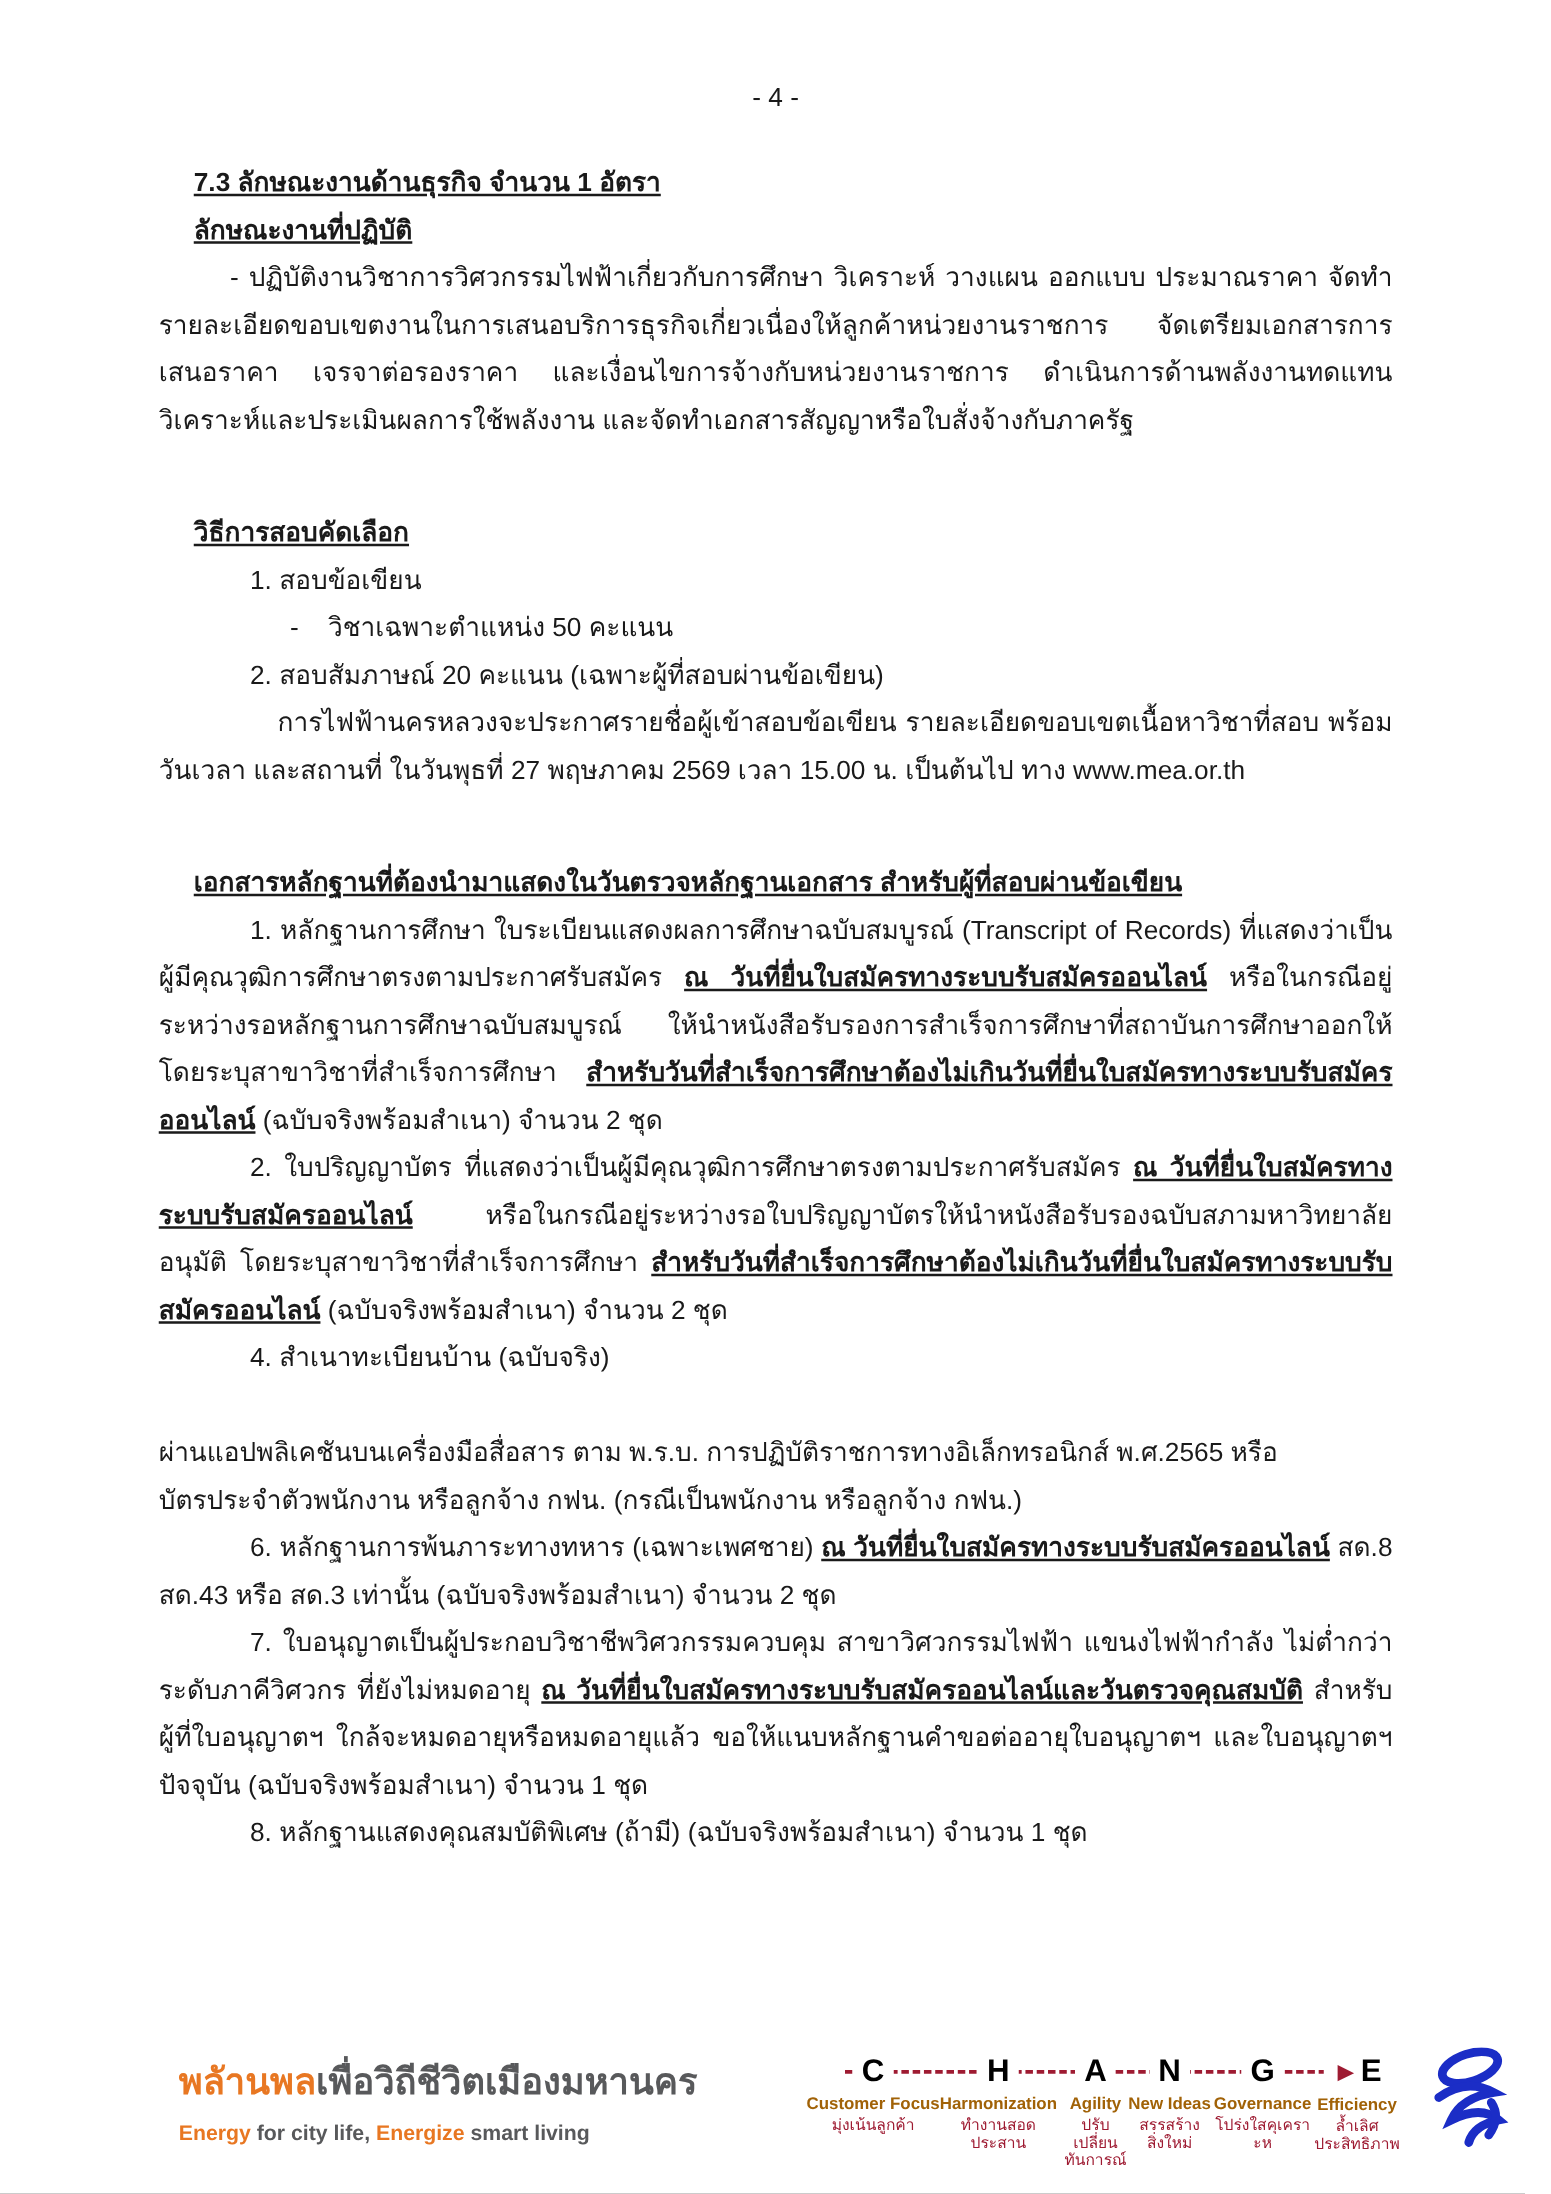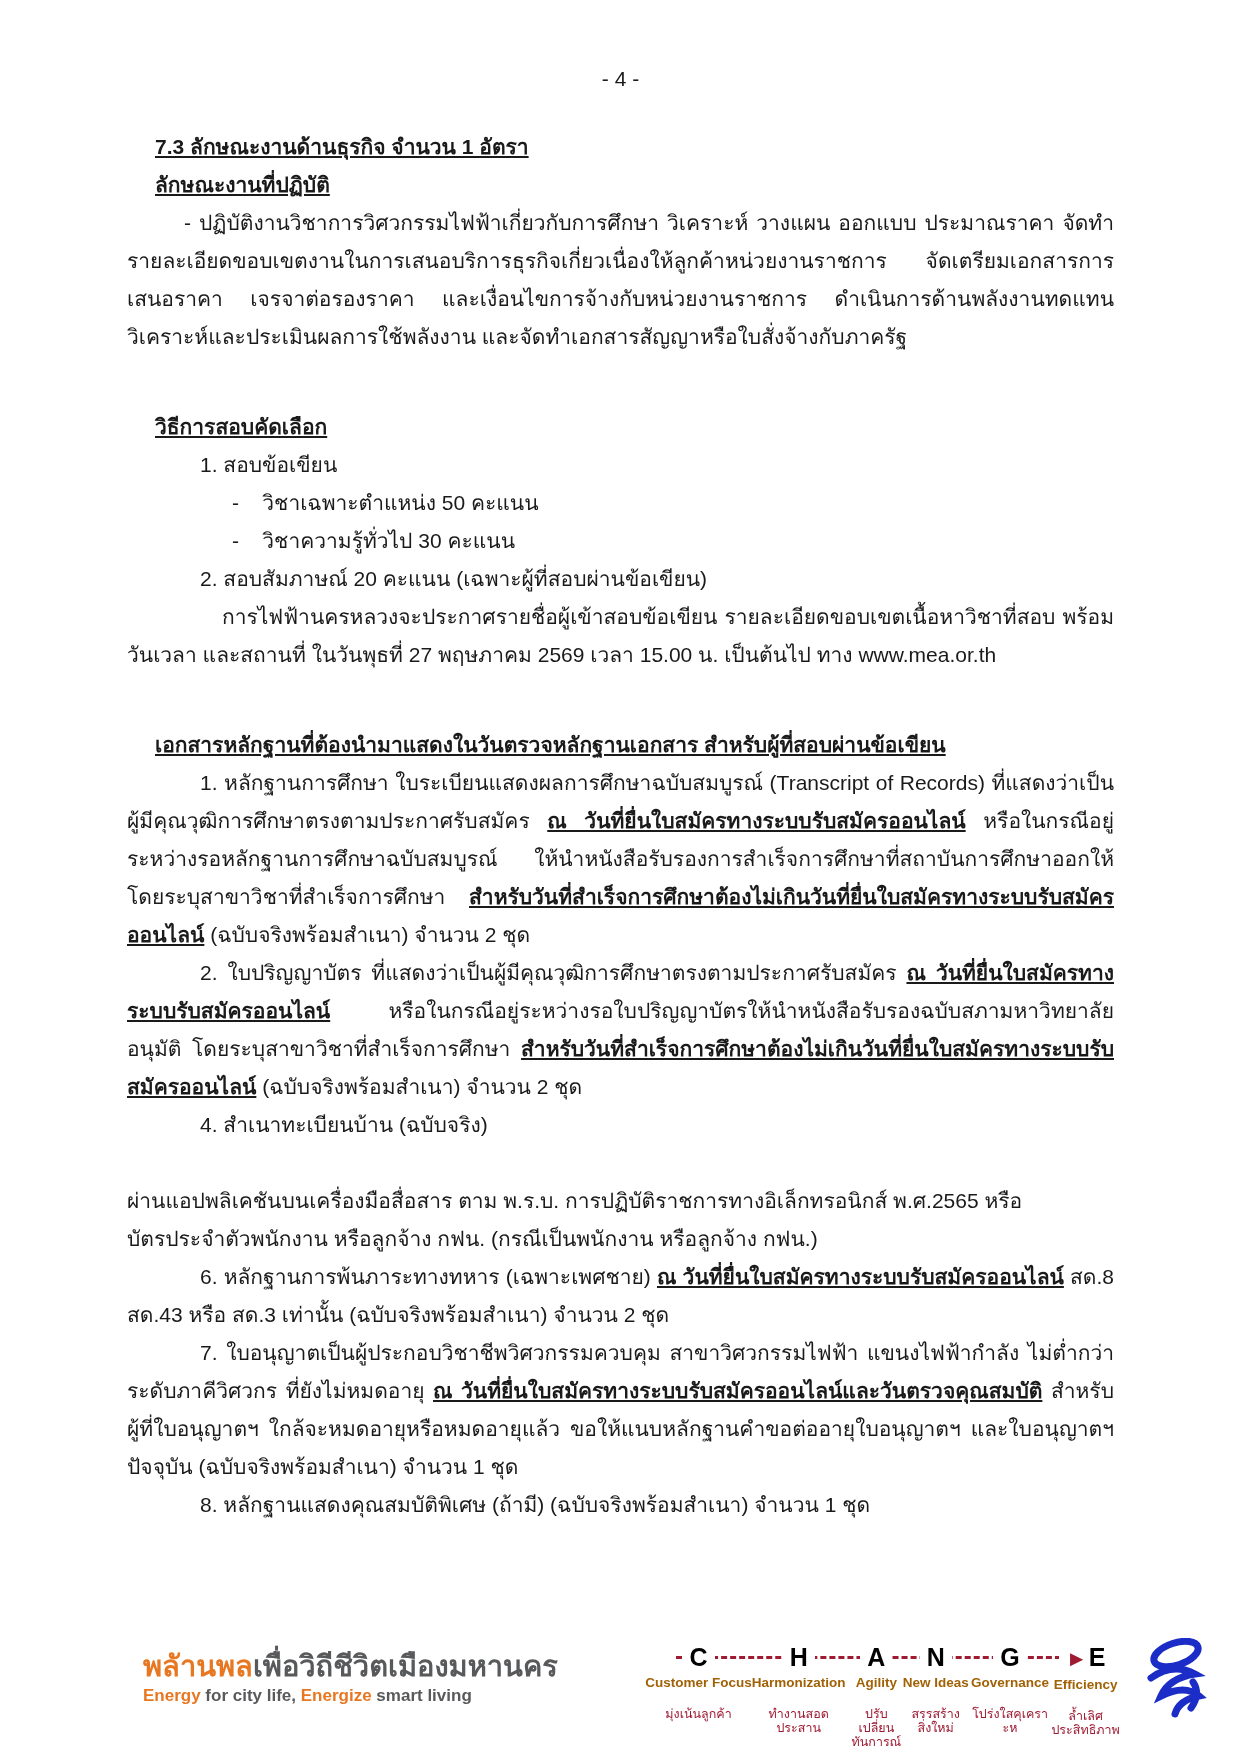--- a/index.html
+++ b/index.html
@@ -52,7 +52,6 @@
       <div class="block heading" style="margin-top: 52px;"><span>วิธีการสอบคัดเลือก</span></div>
       <div class="block ind73"><span>1. สอบข้อเขียน</span></div>
       <div class="block ind105"><span>-&nbsp;&nbsp;&nbsp;&nbsp;วิชาเฉพาะตำแหน่ง 50 คะแนน</span></div>
-      <div class="block ind105"><span>-&nbsp;&nbsp;&nbsp;&nbsp;วิชาความรู้ทั่วไป 30 คะแนน</span></div>
       <div class="block ind73"><span>2. สอบสัมภาษณ์ 20 คะแนน (เฉพาะผู้ที่สอบผ่านข้อเขียน)</span></div>
       <div class="block justify ind95"><span>การไฟฟ้านครหลวงจะประกาศรายชื่อผู้เข้าสอบข้อเขียน รายละเอียดขอบเขตเนื้อหาวิชาที่สอบ พร้อมวันเวลา และสถานที่ ในวันพุธที่ 27 พฤษภาคม 2569 เวลา 15.00 น. เป็นต้นไป ทาง </span><span>www.mea.or.th</span></div>
       <div class="block heading" style="margin-top: 52px;"><span>เอกสารหลักฐานที่ต้องนำมาแสดงในวันตรวจหลักฐานเอกสาร สำหรับผู้ที่สอบผ่านข้อเขียน</span></div>

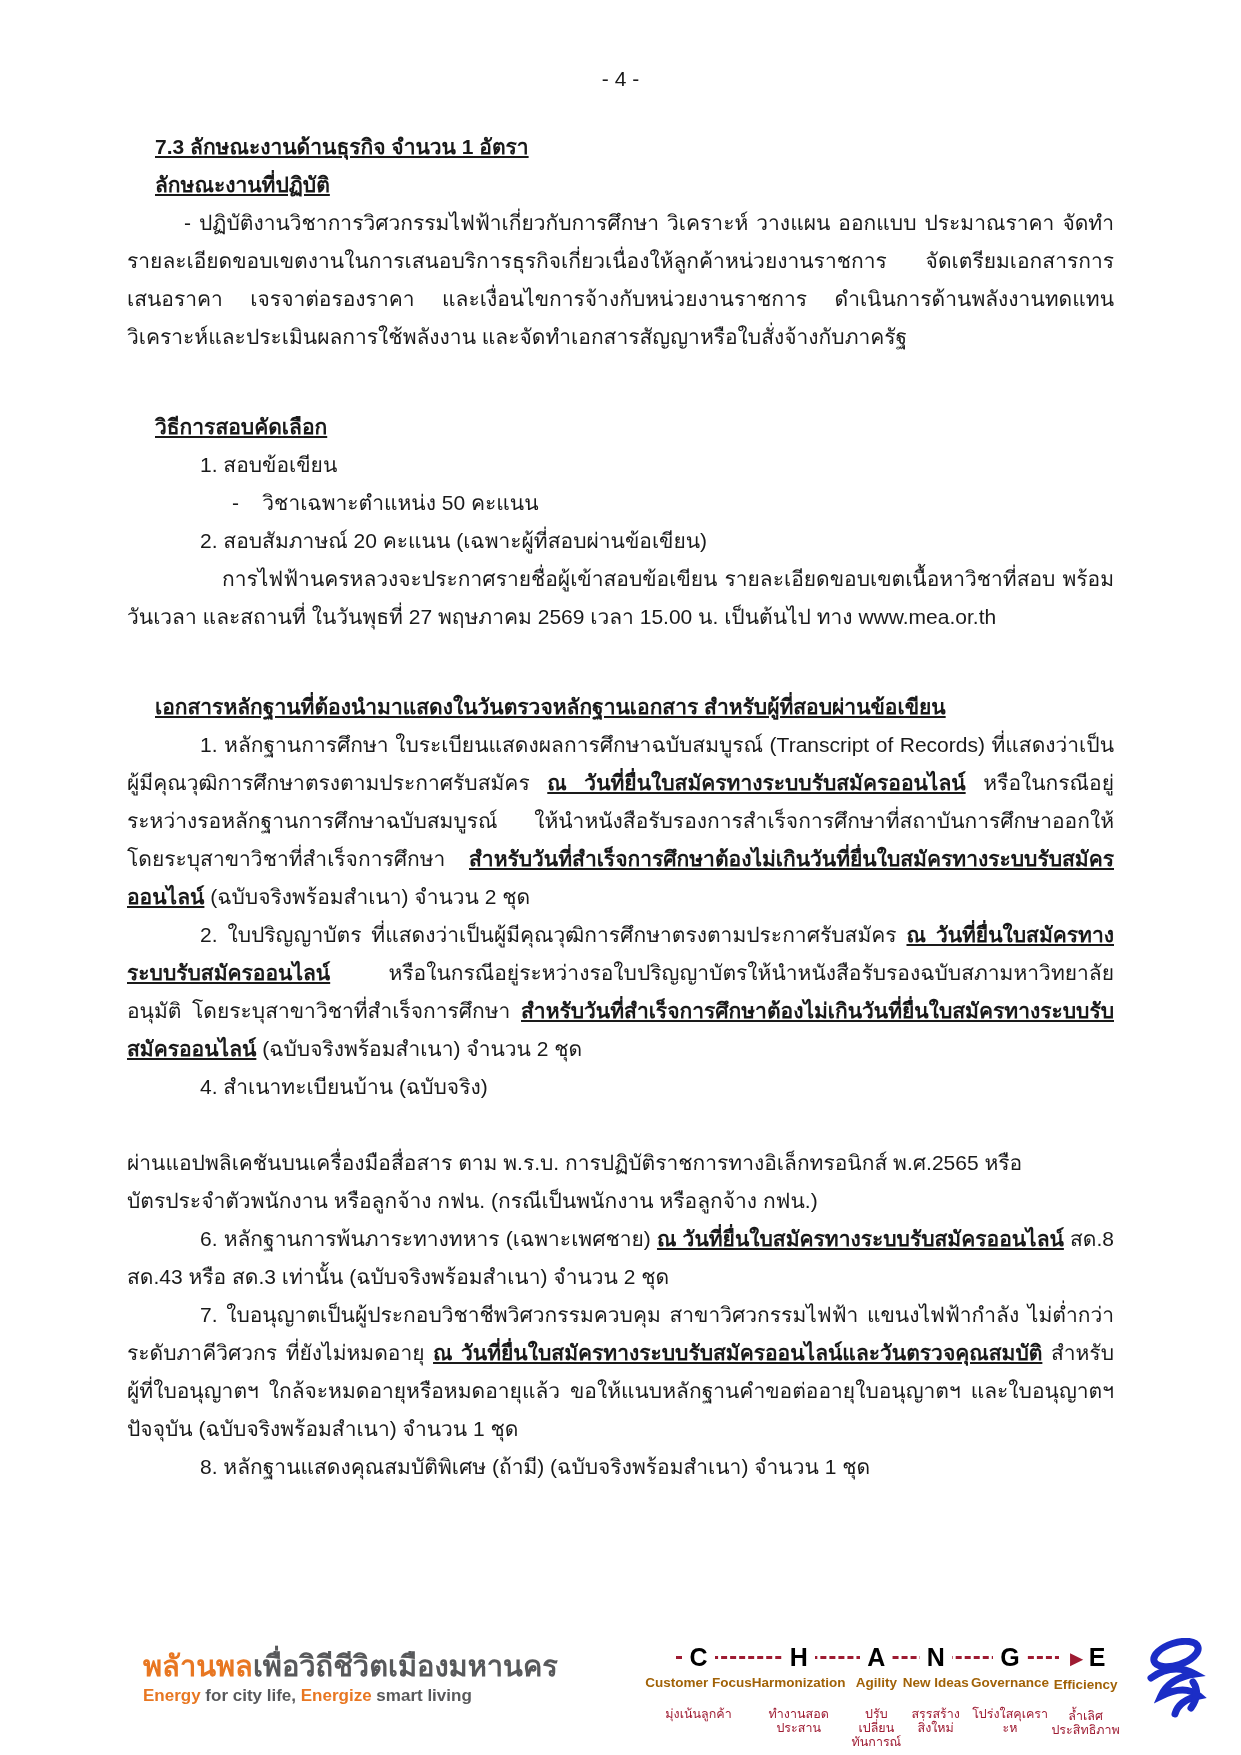--- a/index.html
+++ b/index.html
@@ -25,7 +25,7 @@
   .tagline{position:absolute;left:143px;top:30px;}
   .tagline-th{font-size:29px;font-weight:bold;color:#58595B;line-height:32px;}
   .tagline-th .orange{color:#E87722;}
-  .tagline-en{font-size:17px;font-weight:bold;color:#58595B;line-height:22px;margin-top:3px;}
+  .tagline-en{font-size:17px;font-weight:bold;color:#58595B;line-height:22px;margin-top:14px;}
   .tagline-en .orange{color:#E87722;}
 
   .change{position:absolute;left:648px;top:22px;width:470px;}

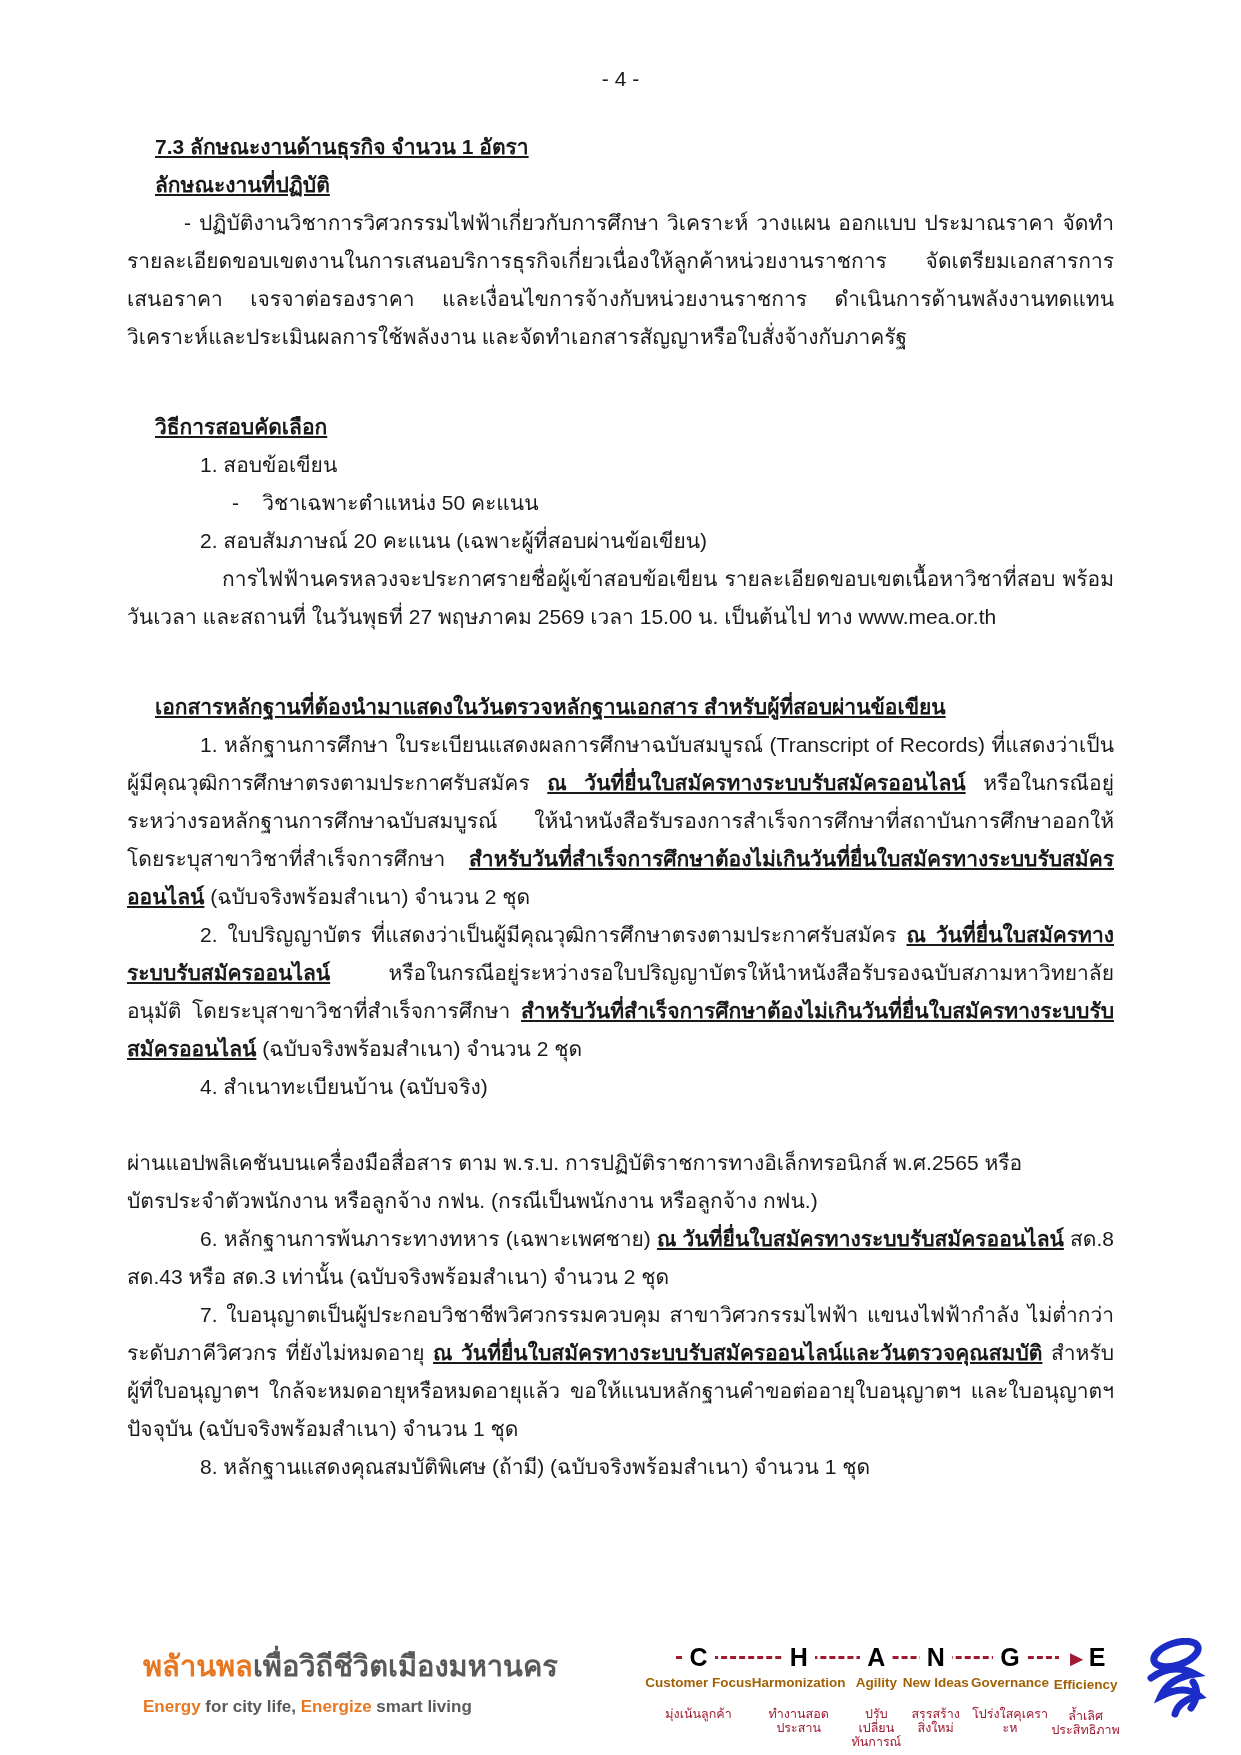--- a/index.html
+++ b/index.html
@@ -35,7 +35,7 @@
   .change-letter{font-weight:bold;font-size:25px;line-height:30px;color:#000;background:#fff;padding:0 7px;white-space:nowrap;}
   .change-letter .arrow{color:#9E1B32;font-size:22px;margin-right:1px;}
   .change-en{font-weight:bold;font-size:13.5px;line-height:16px;color:#a16207;white-space:nowrap;margin-top:3px;}
-  .change-th{font-size:12.5px;line-height:14px;color:#9E1B32;text-align:center;white-space:pre-line;margin-top:16px;}
+  .change-th{font-size:12.5px;line-height:14px;color:#9E1B32;text-align:center;white-space:pre-line;margin-top:2px;}
 
   .mea-logo{position:absolute;right:32px;top:18px;}
 </style>

